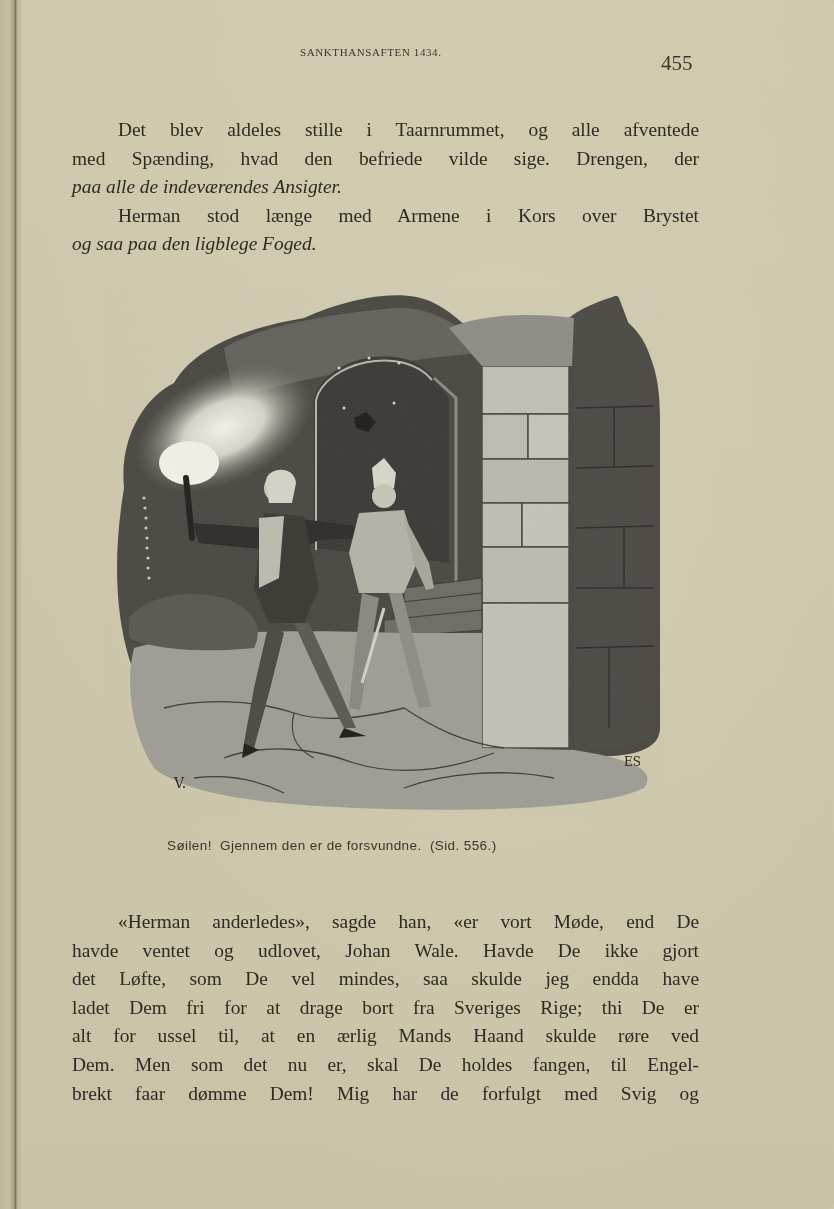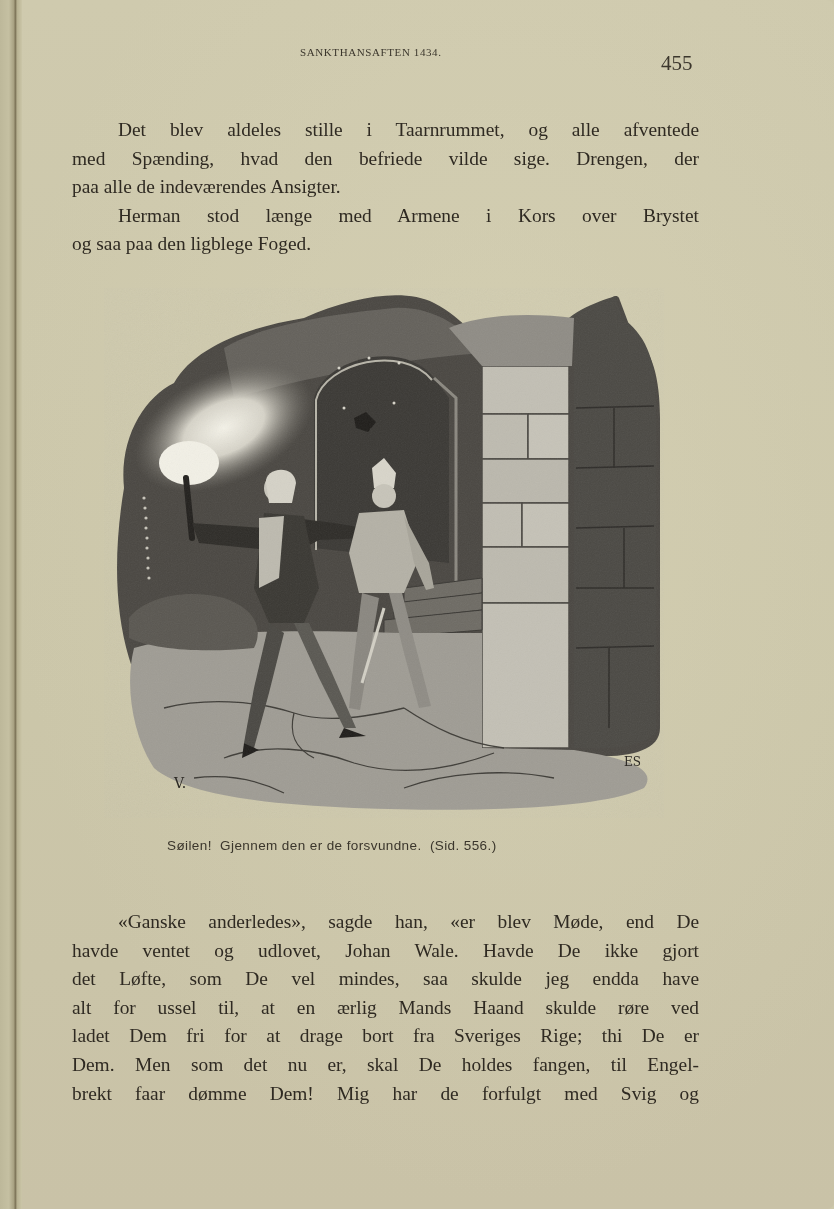--- a/index.html
+++ b/index.html
@@ -60,7 +60,7 @@
       text-align-last: justify;
       white-space: nowrap;
     }
-    .line.last { text-align-last: left; }
+    .line.last { text-align-last: left; font-style: italic; }
     .line.ind { padding-left: 46px; }
     .block-top { top: 84px; margin-top: 32px; }
     .block-bottom { top: 908px; }

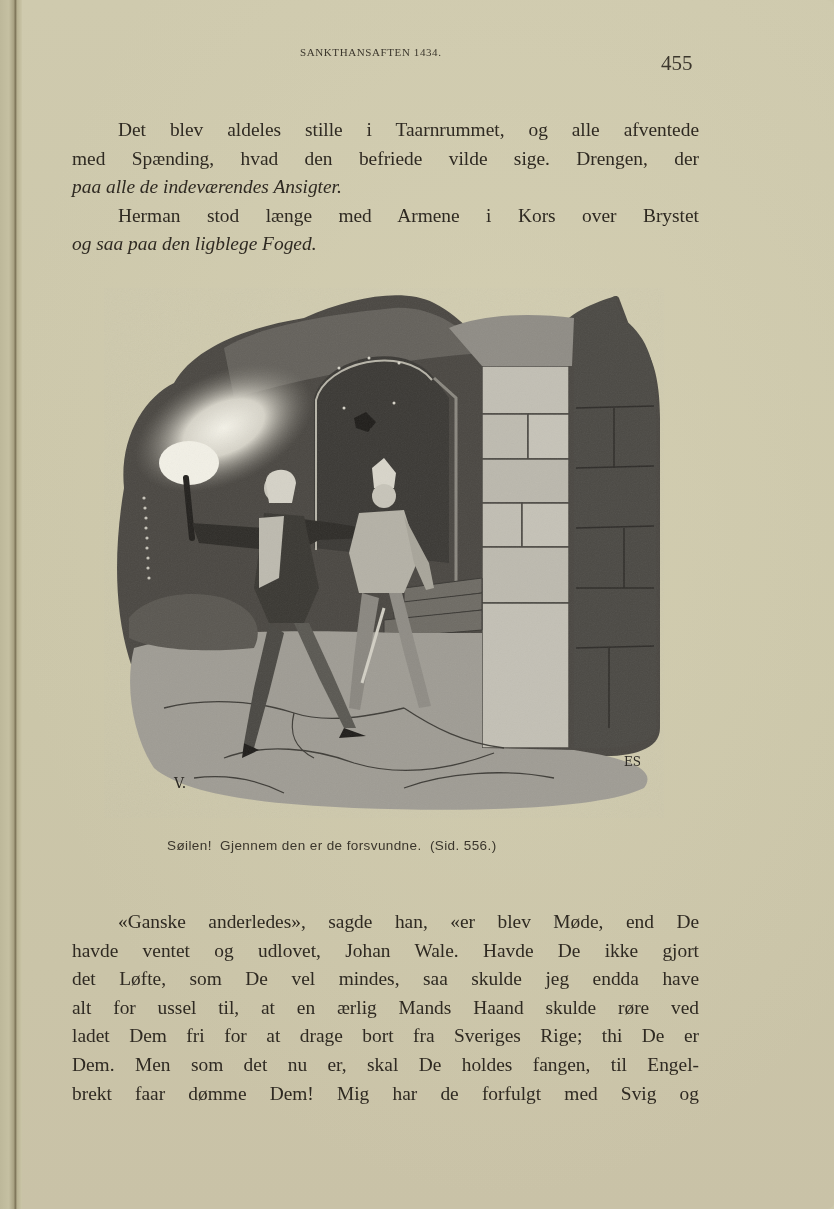--- a/index.html
+++ b/index.html
@@ -232,7 +232,7 @@
 
   <div class="text-block block-bottom">
     <div>
-      <span class="line ind">«Ganske anderledes», sagde han, «er blev Møde, end De</span>
+      <span class="line ind">«Herman anderledes», sagde han, «er vort Møde, end De</span>
       <span class="line">havde ventet og udlovet, Johan Wale. Havde De ikke gjort</span>
       <span class="line">det Løfte, som De vel mindes, saa skulde jeg endda have</span>
       <span class="line">alt for ussel til, at en ærlig Mands Haand skulde røre ved</span>

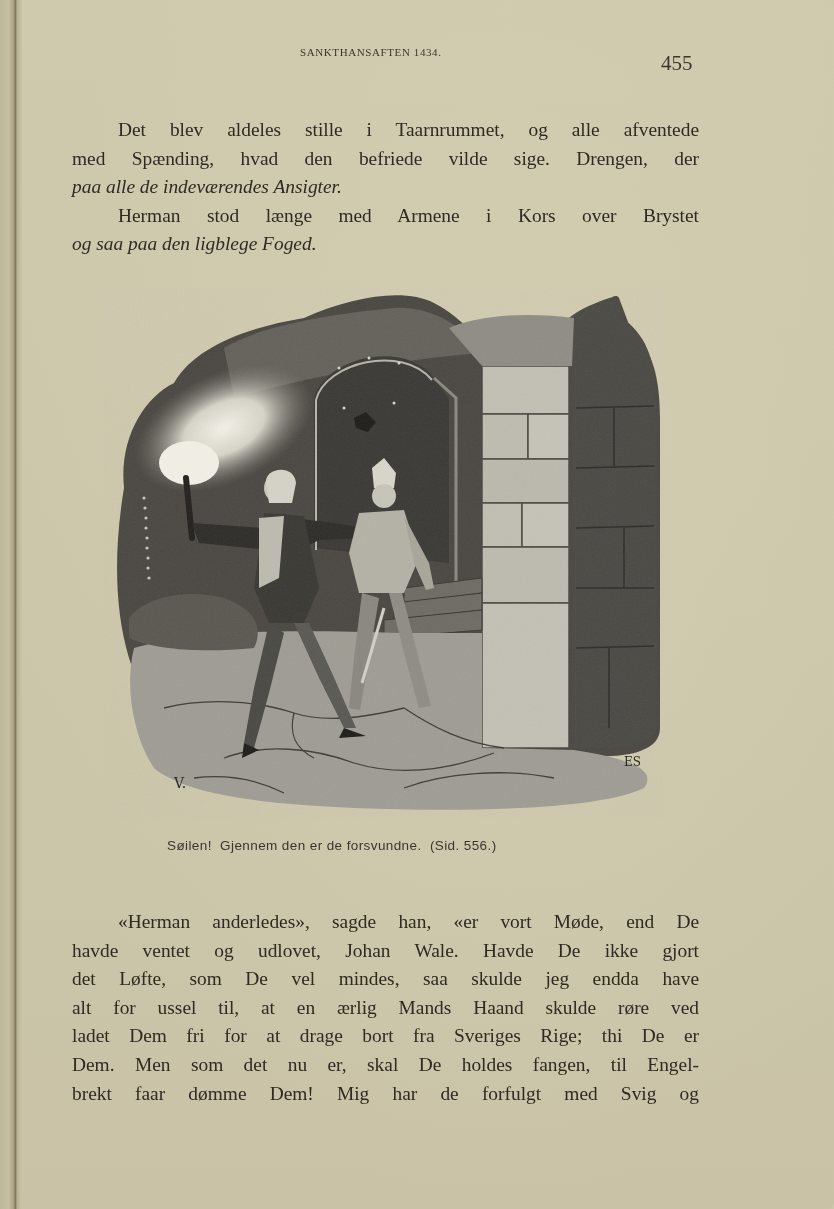--- a/index.html
+++ b/index.html
@@ -235,8 +235,8 @@
       <span class="line ind">«Herman anderledes», sagde han, «er vort Møde, end De</span>
       <span class="line">havde ventet og udlovet, Johan Wale. Havde De ikke gjort</span>
       <span class="line">det Løfte, som De vel mindes, saa skulde jeg endda have</span>
+      <span class="line">ladet Dem fri for at drage bort fra Sveriges Rige; thi De er</span>
       <span class="line">alt for ussel til, at en ærlig Mands Haand skulde røre ved</span>
-      <span class="line">ladet Dem fri for at drage bort fra Sveriges Rige; thi De er</span>
       <span class="line">Dem. Men som det nu er, skal De holdes fangen, til Engel-</span>
       <span class="line">brekt faar dømme Dem! Mig har de forfulgt med Svig og</span>
     </div>

